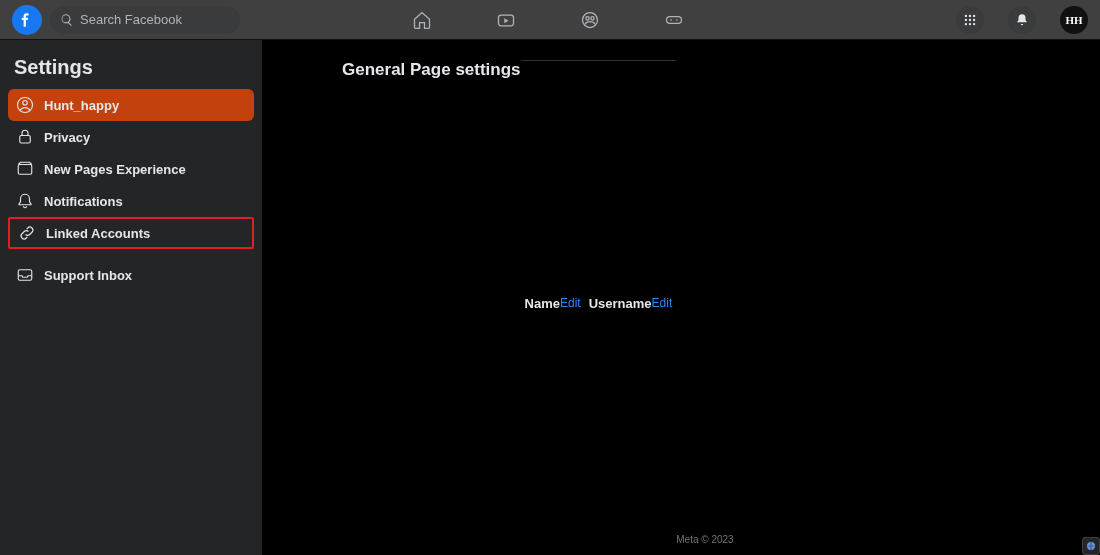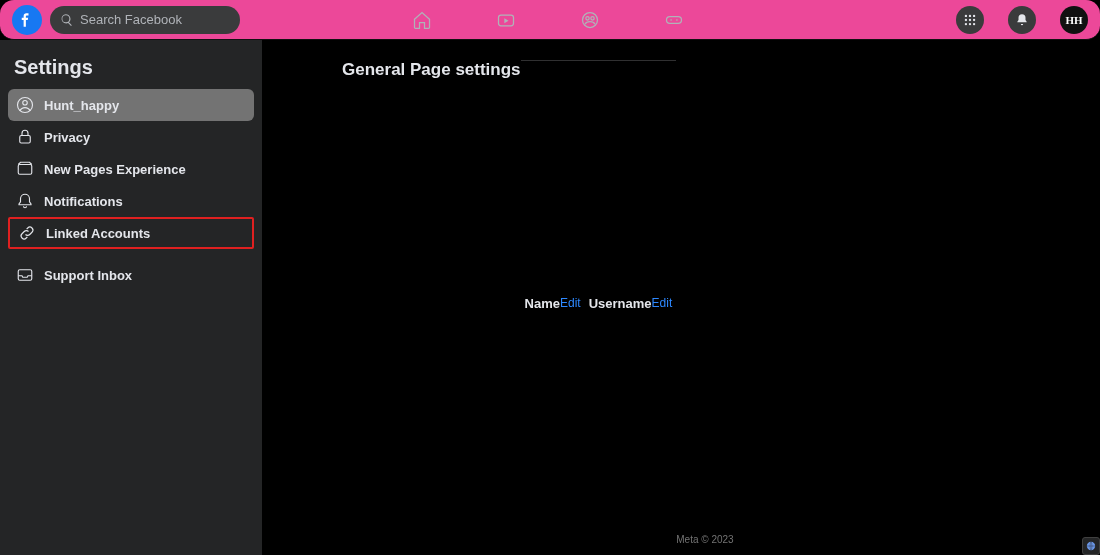--- a/index.html
+++ b/index.html
@@ -14,12 +14,11 @@
   }
   .topbar {
     height: 40px;
-    background: #ec4899;
+    background: #404040;
     display: flex;
     align-items: center;
     padding: 0 12px;
     border-bottom: 1px solid #111;
-    border-radius: 14px;
   }
   .fb-logo {
     width: 30px; height: 30px;

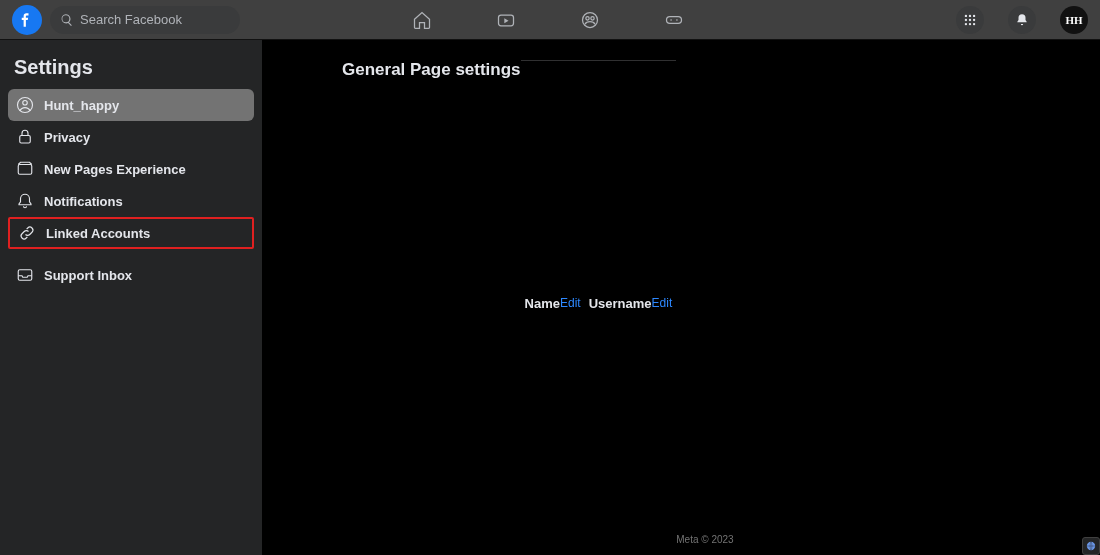--- a/index.html
+++ b/index.html
@@ -107,7 +107,7 @@
     flex-shrink:0;
   }
   .side-item.active {
-    background:#737373;
+    background:#c2410c;
   }
   .side-item.highlight {
     border: 2px solid #e02020;

